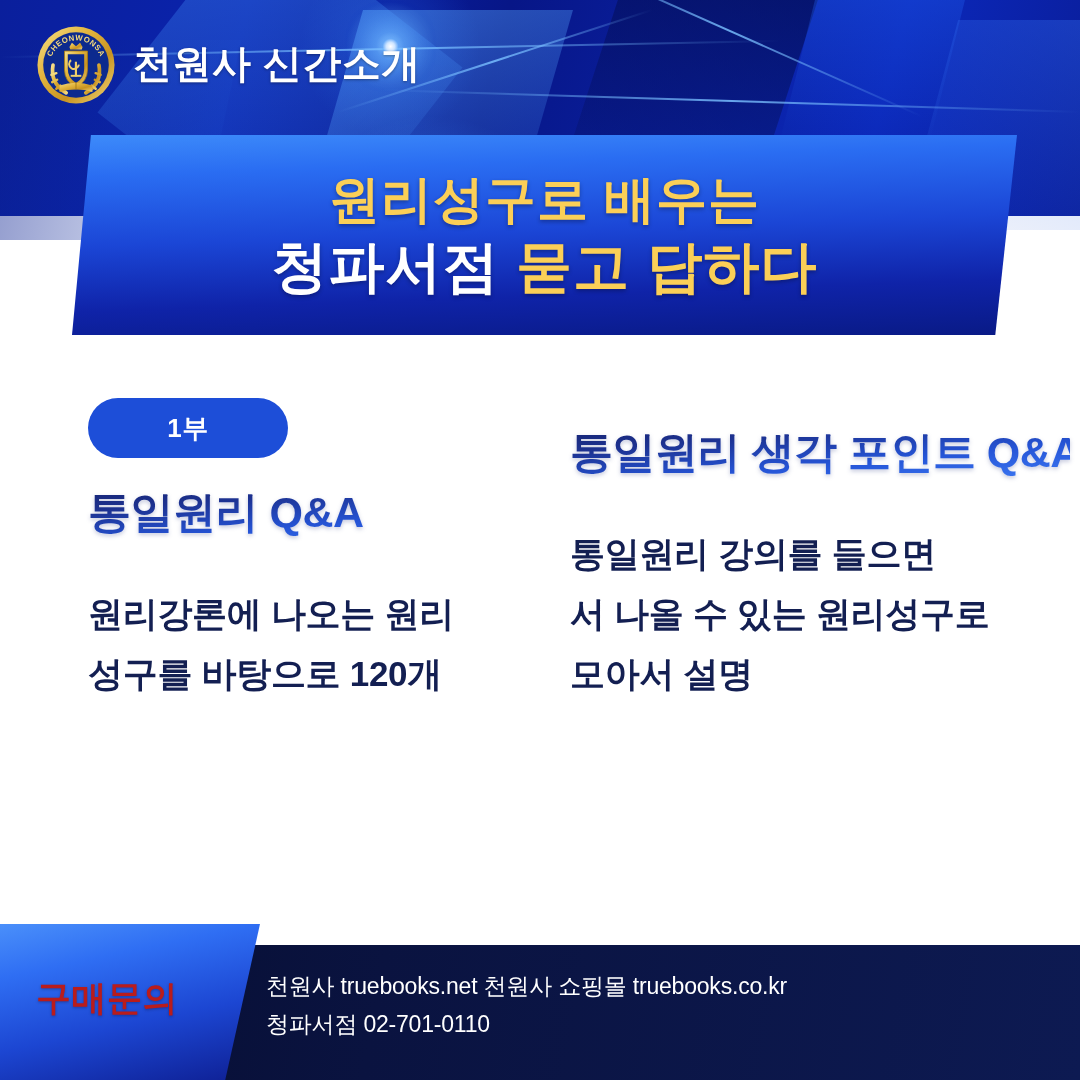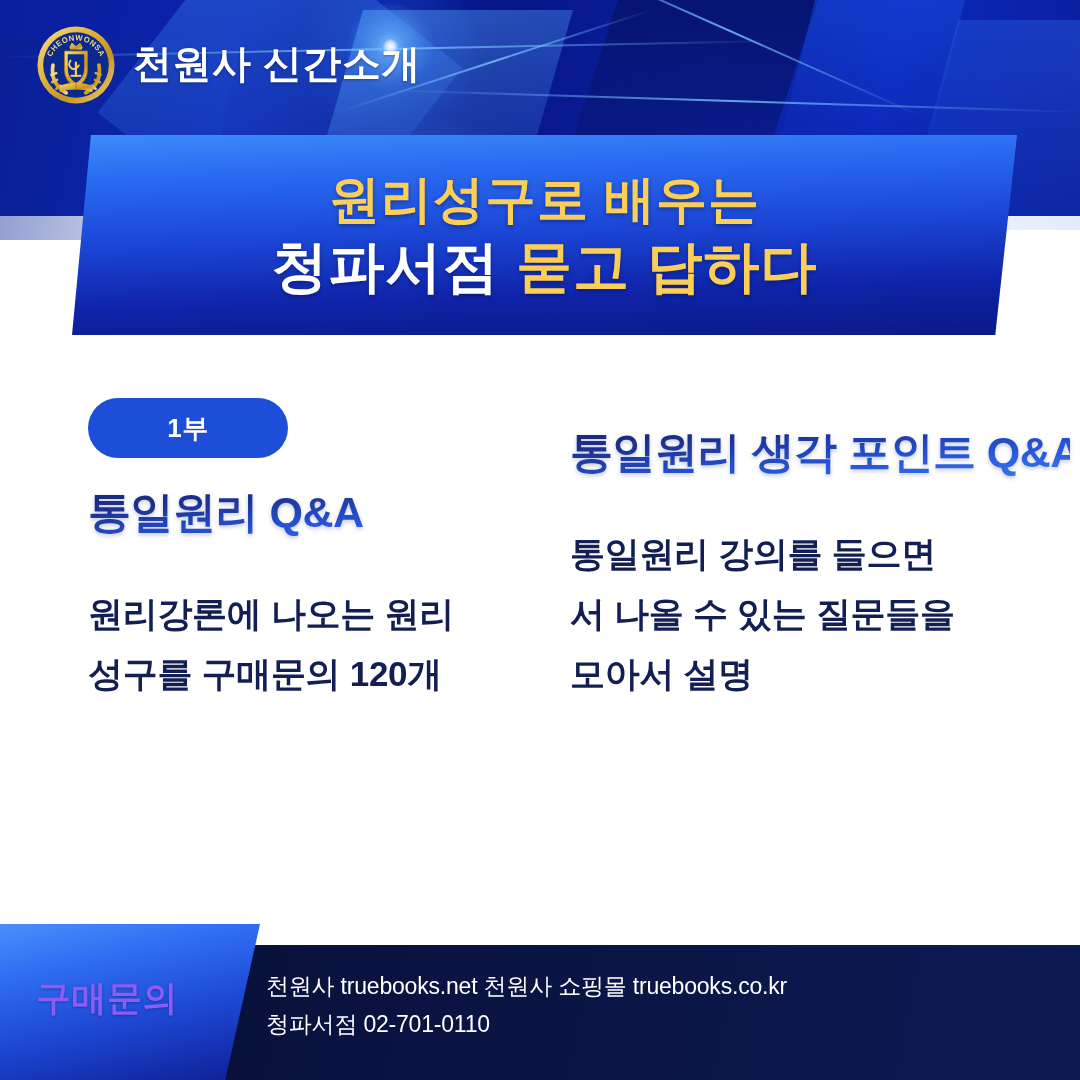--- a/index.html
+++ b/index.html
@@ -314,7 +314,7 @@
     <div class="col-heading">통일원리 생각 포인트 Q&amp;A</div>
     <div class="col-body">
       <div>통일원리 강의를 들으면</div>
-      <div>서 나올 수 있는 질문들을</div>
+      <div>서 나올 수 있는 원리성구로</div>
       <div>모아서 설명</div>
     </div>
   </div>

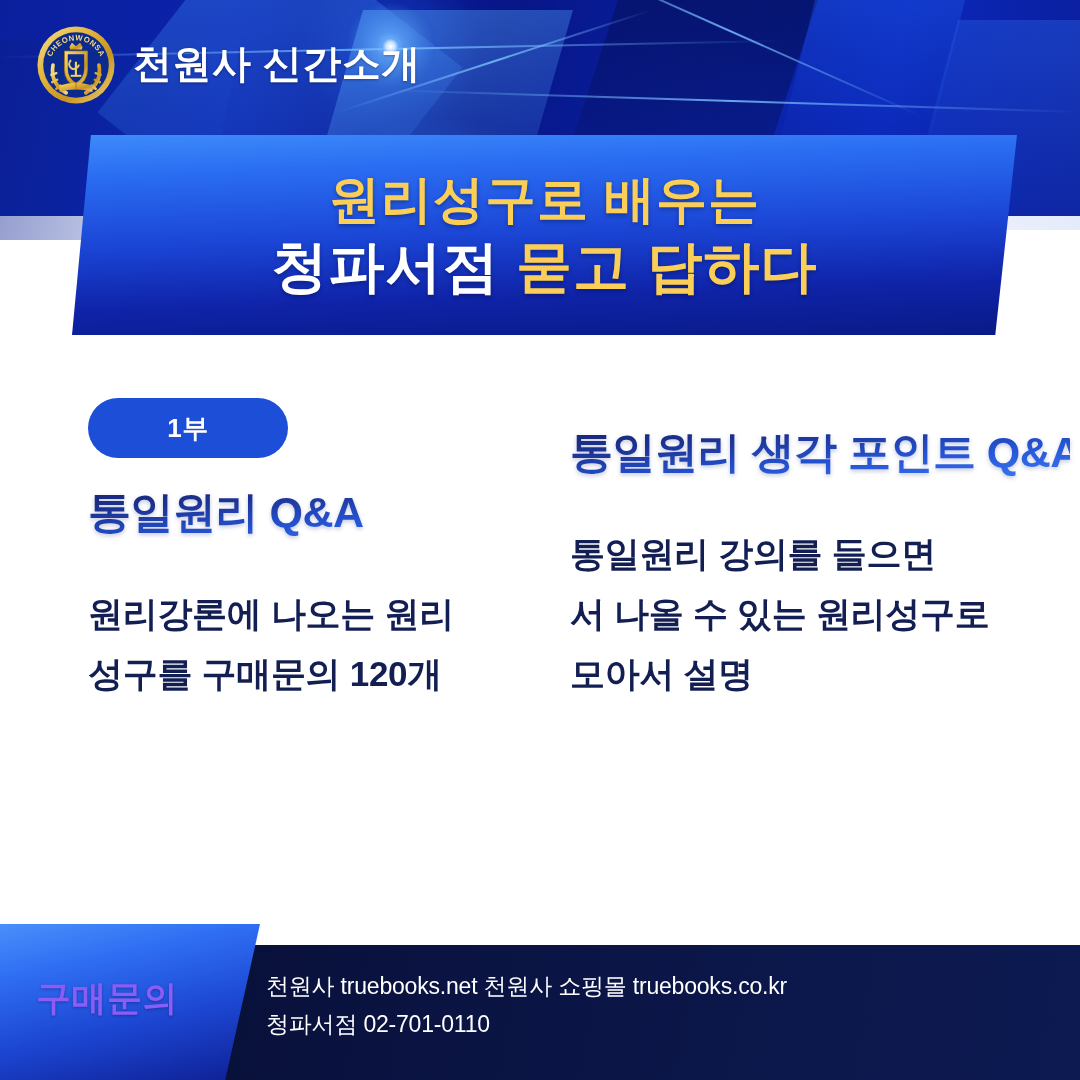--- a/index.html
+++ b/index.html
@@ -306,7 +306,7 @@
     <div class="col-heading">통일원리 Q&amp;A</div>
     <div class="col-body">
       <div>원리강론에 나오는 원리</div>
-      <div>성구를 구매문의 120개</div>
+      <div>성구를 바탕으로 120개</div>
     </div>
   </div>
 

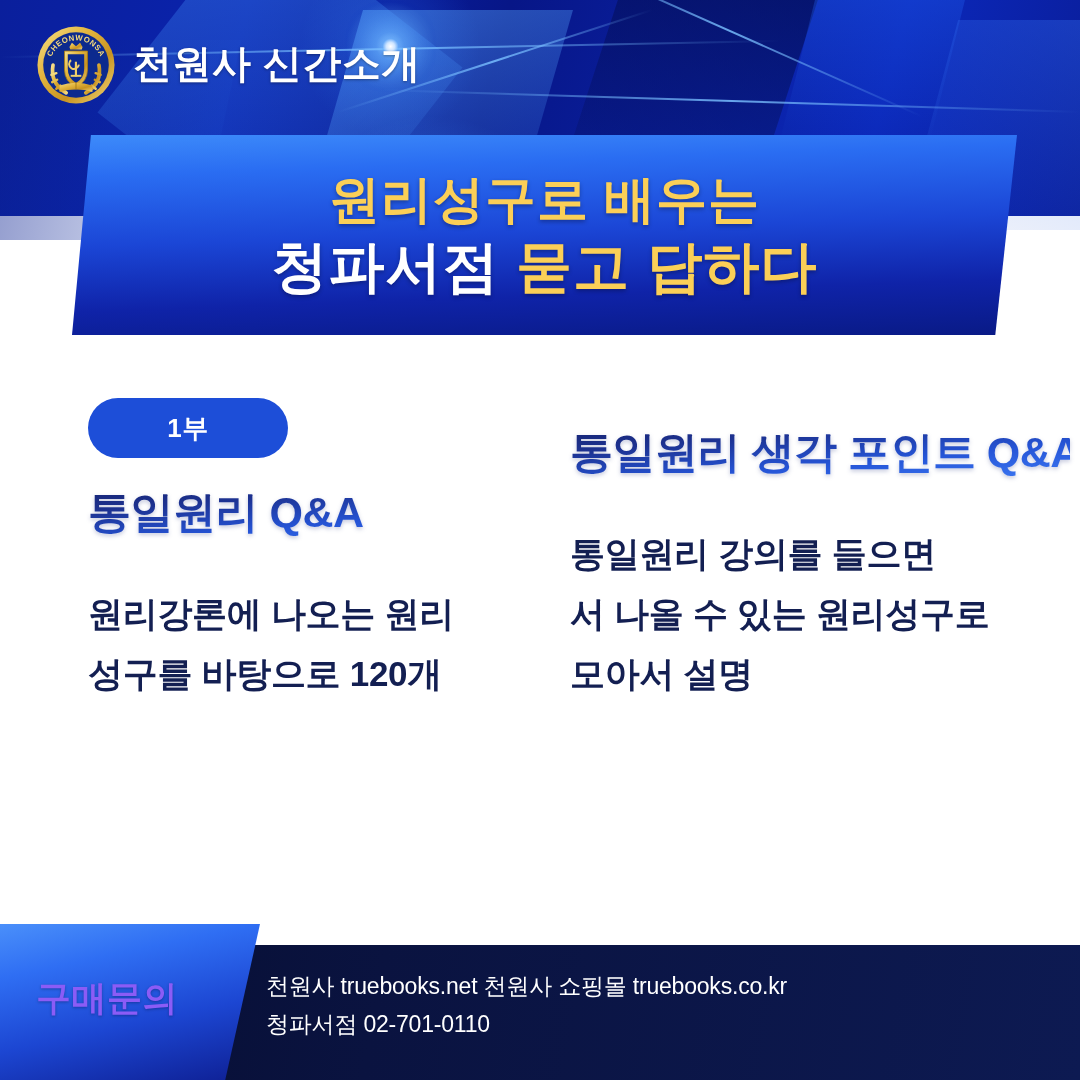--- a/index.html
+++ b/index.html
@@ -221,7 +221,7 @@
     top: 975px;
     font-size: 35px;
     font-weight: bold;
-    color: #8b5cf6;
+    color: #b91c1c;
     letter-spacing: 0.5px;
     text-shadow: 0 1px 3px rgba(0,0,30,0.3);
   }

